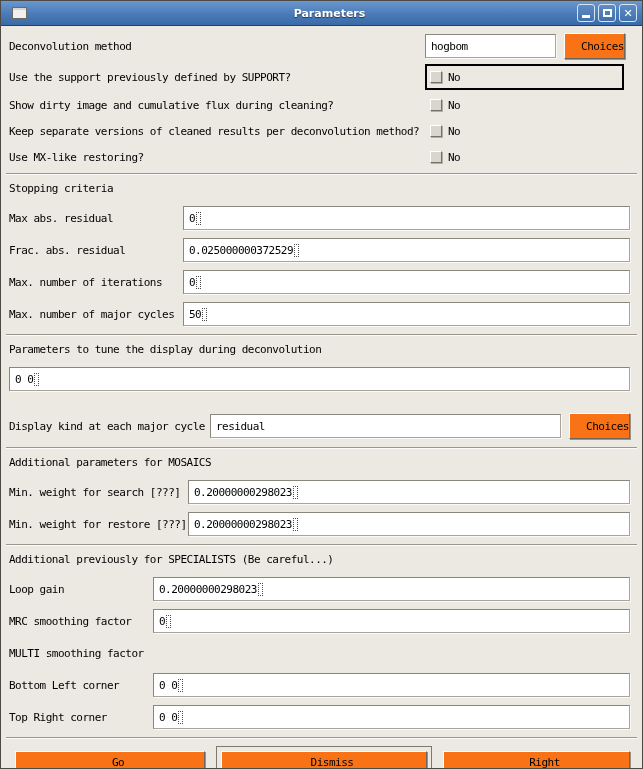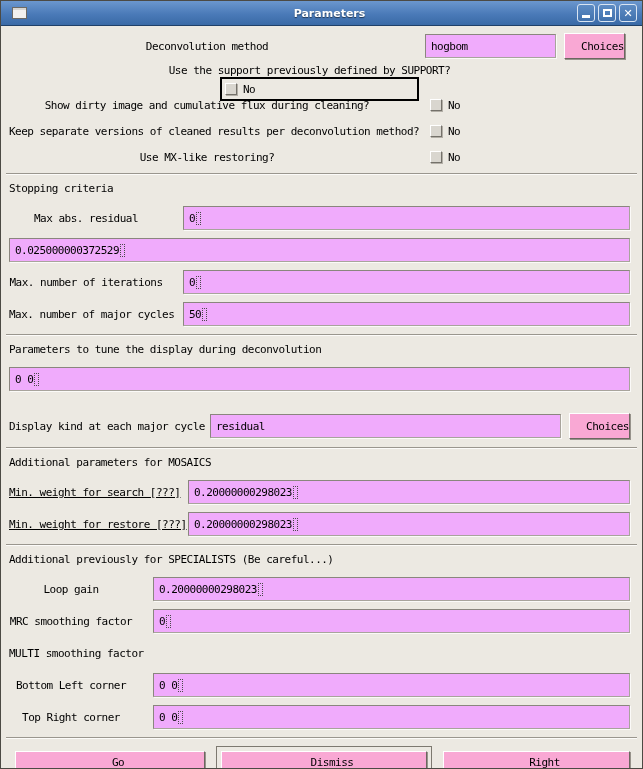--- a/index.html
+++ b/index.html
@@ -50,7 +50,7 @@
   
   .content { padding-top:7px; font-size:11px; letter-spacing:-0.5px; color:#000; }
   .row { display:flex; align-items:center; margin:0 12px 8px 8px; height:24px; }
-  .rlabel { text-align:center; padding-right:20px; flex:0 0 auto; white-space:nowrap; }
+  .rlabel { text-align:left; padding-right:20px; flex:0 0 auto; white-space:nowrap; }
   .sec-top  .rlabel { width:416px; }
   .sec-stop .rlabel { width:174px; }
   .sec-disp .rlabel { width:201px; }

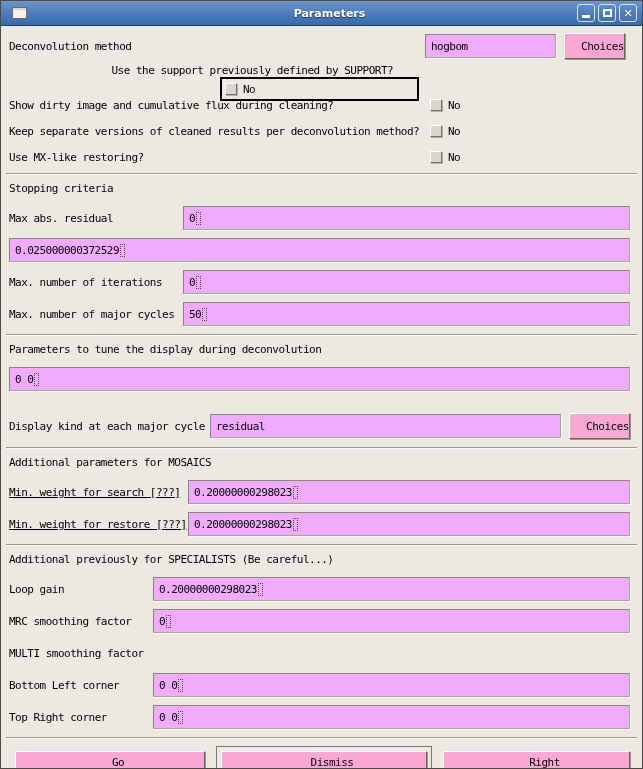--- a/index.html
+++ b/index.html
@@ -58,7 +58,7 @@
   .sec-spec .rlabel { width:144px; }
 
   .entry {
-    background:#f0abfc;
+    background:#ffffff;
     border:1px solid #8a867e;
     border-bottom-color:#a8a49c; border-right-color:#a8a49c;
     box-shadow:1px 1px 0 #fbfaf8;

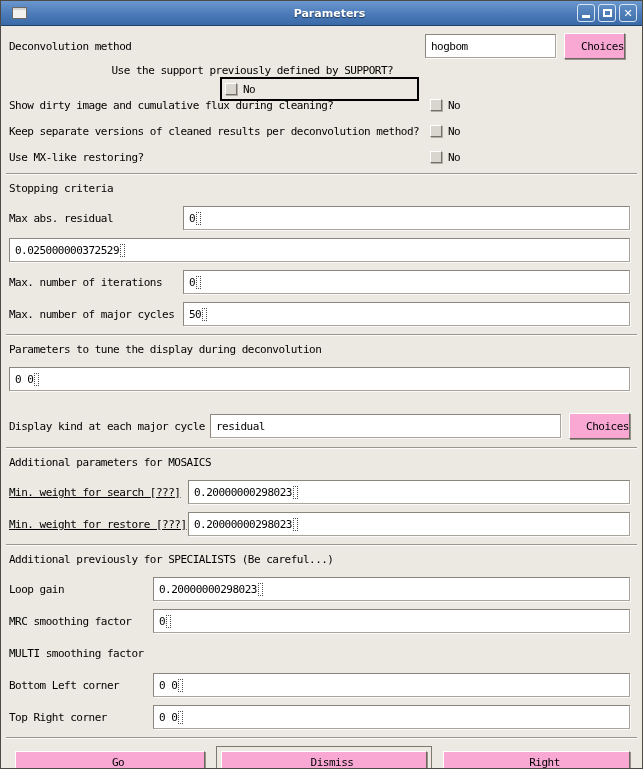--- a/index.html
+++ b/index.html
@@ -74,7 +74,7 @@
 
   .btn {
     font-family:"DejaVu Sans Mono", monospace; font-size:11px; letter-spacing:-0.5px;
-    background:#f9a8d4; color:#000;
+    background:#f97316; color:#000;
     border:1px solid; border-color:#ffffff #6b675f #6b675f #ffffff;
     box-shadow:1px 1px 0 #97938b;
     display:flex; align-items:center; justify-content:center;

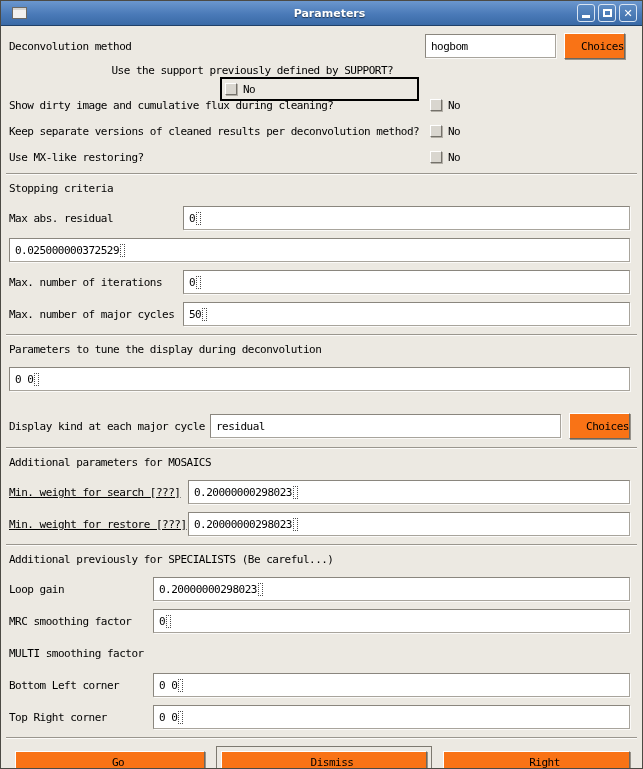--- a/index.html
+++ b/index.html
@@ -146,7 +146,7 @@
         <div class="btn btn-choices">Choices</div>
       </div>
 
-      <div class="row" style="height:26px;margin-bottom:5px;flex-direction:column;">
+      <div class="row" style="height:26px;margin-bottom:5px;">
         <div class="rlabel">Use the support previously defined by SUPPORT?</div>
         <div class="focus-frame">
           <div class="toggle">

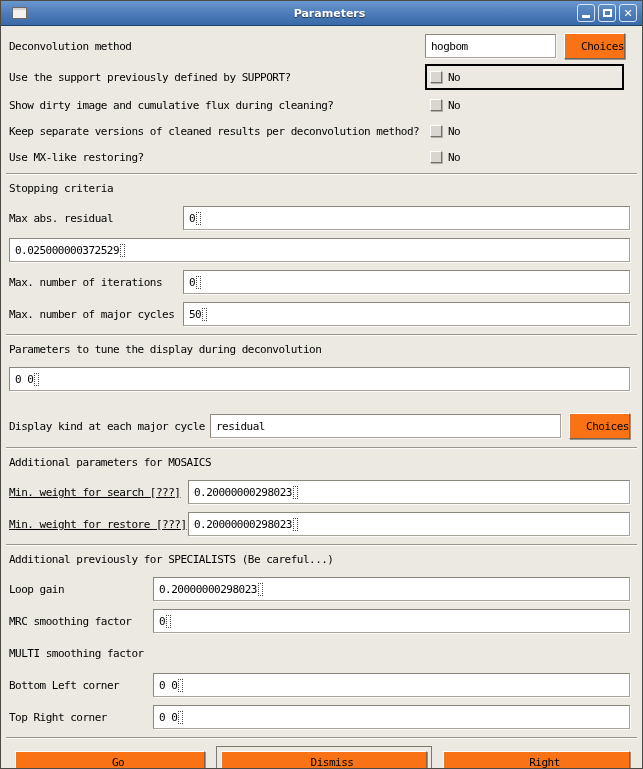--- a/index.html
+++ b/index.html
@@ -195,6 +195,7 @@
       </div>
 
       <div class="row">
+        <div class="rlabel">Frac. abs. residual</div>
         <div class="entry grow">
           <span>0.025000000372529</span>
           <span class="cursor"></span>

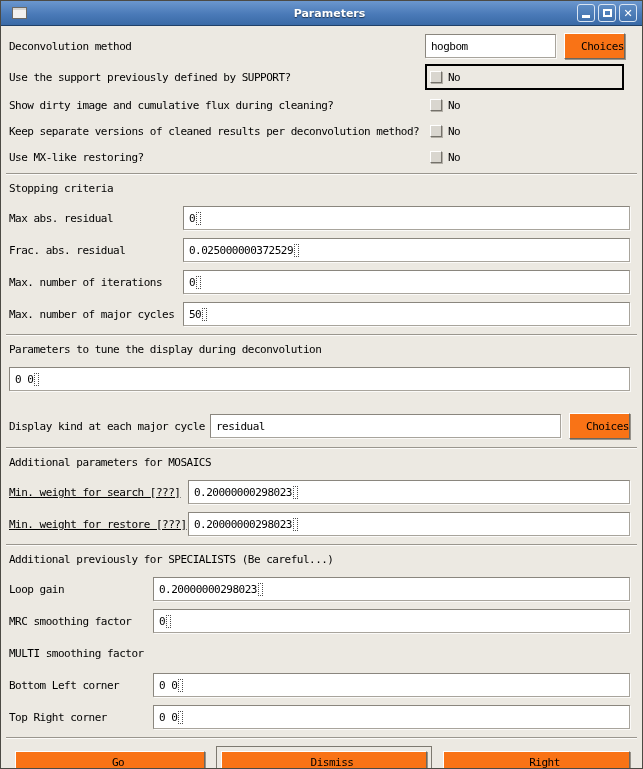--- a/index.html
+++ b/index.html
@@ -54,7 +54,7 @@
   .sec-top  .rlabel { width:416px; }
   .sec-stop .rlabel { width:174px; }
   .sec-disp .rlabel { width:201px; }
-  .sec-mos  .rlabel { width:179px;text-decoration:underline; }
+  .sec-mos  .rlabel { width:179px; }
   .sec-spec .rlabel { width:144px; }
 
   .entry {

